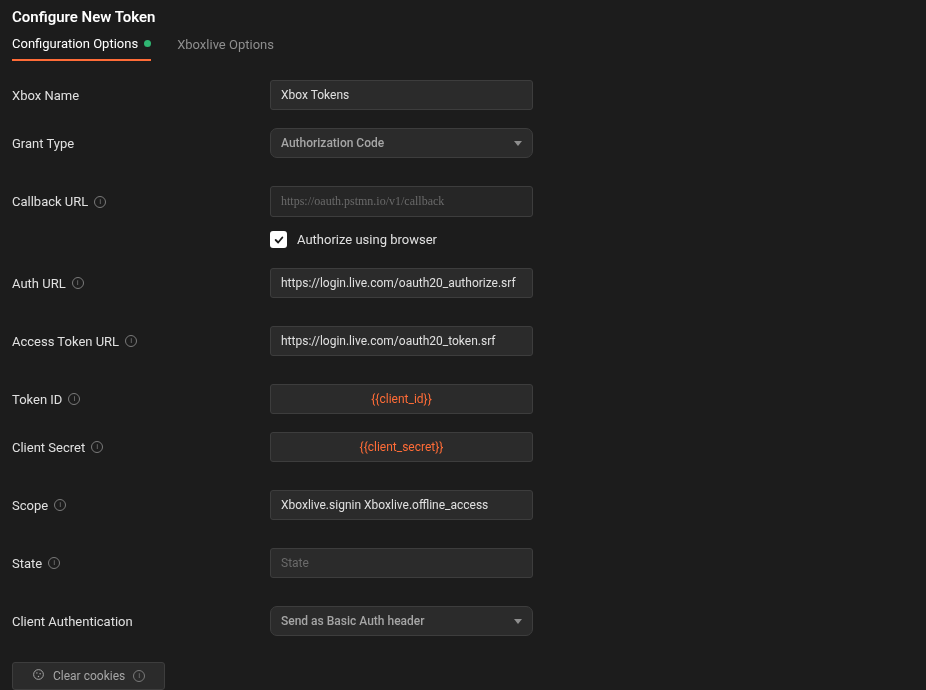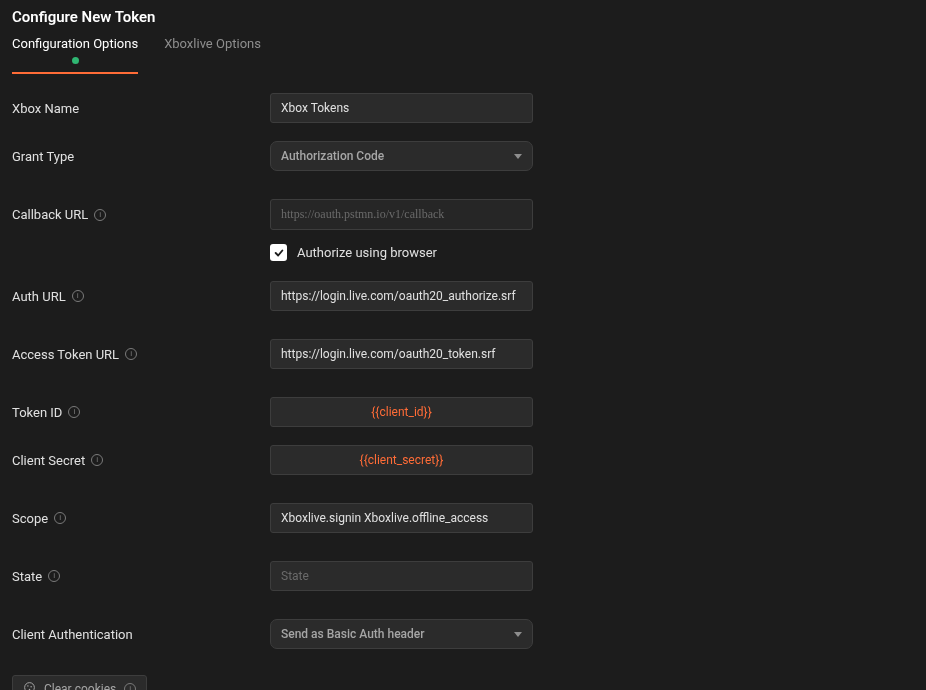--- a/index.html
+++ b/index.html
@@ -35,7 +35,6 @@
       display: flex;
       align-items: center;
       gap: 6px;
-      flex-direction: column;
     }
     .tab.active {
       color: #ffffff;

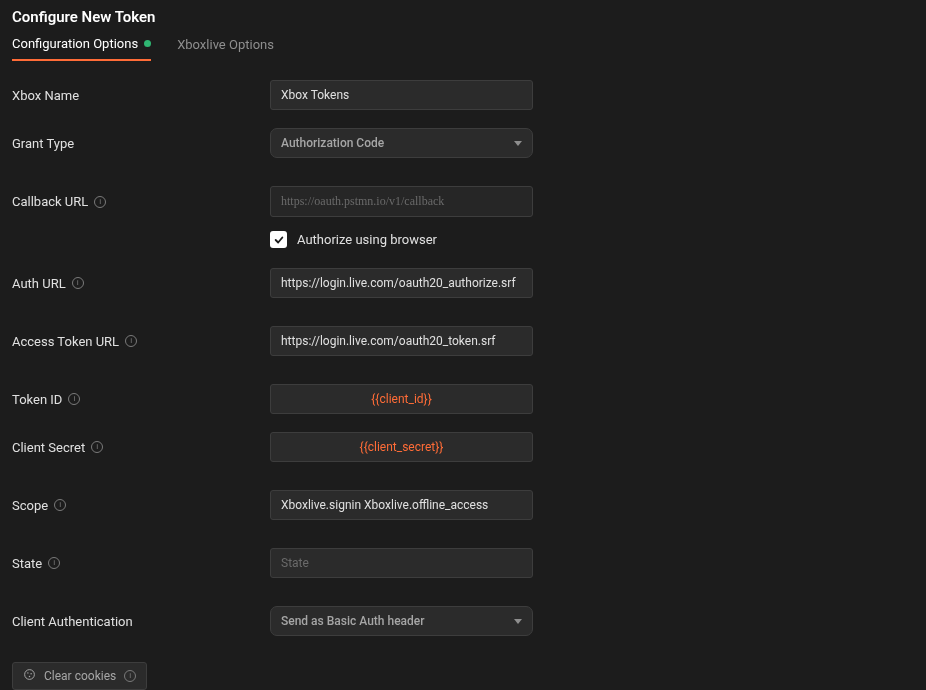--- a/index.html
+++ b/index.html
@@ -150,7 +150,7 @@
       background: #2b2b2b;
       border: 1px solid #3d3d3d;
       border-radius: 3px;
-      padding: 5px 10px;
+      padding: 5px 19px;
       display: flex;
       align-items: center;
       gap: 8px;

